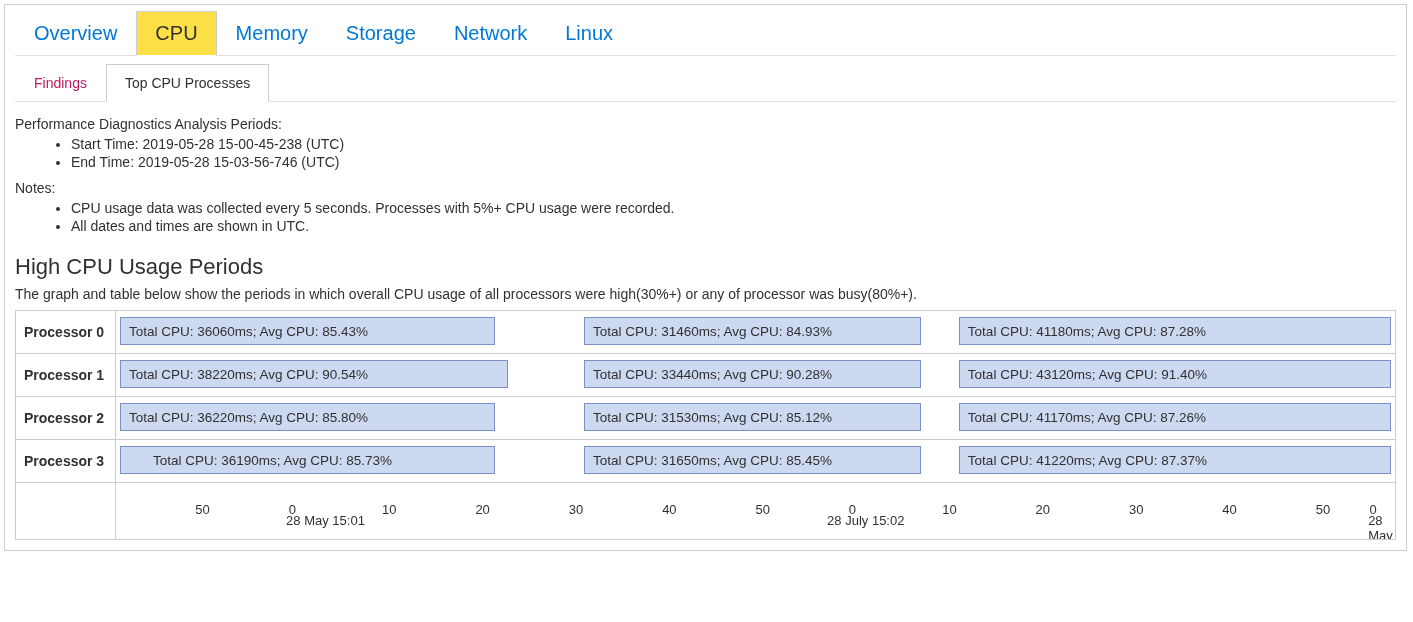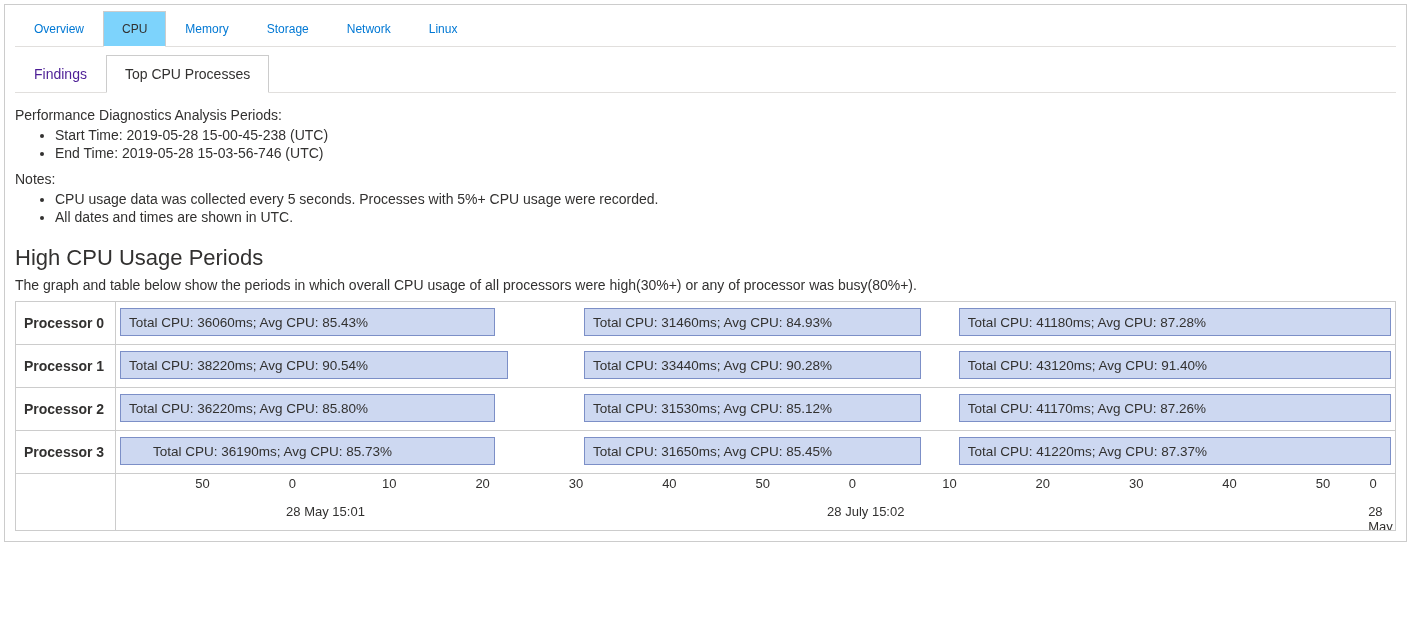--- a/index.html
+++ b/index.html
@@ -28,7 +28,7 @@
     cursor: pointer;
     border: 1px solid transparent;
     border-bottom: none;
-    font-size: 12px;
+    font-size: 20px;
   }
   .tab.active {
     color: #323130;

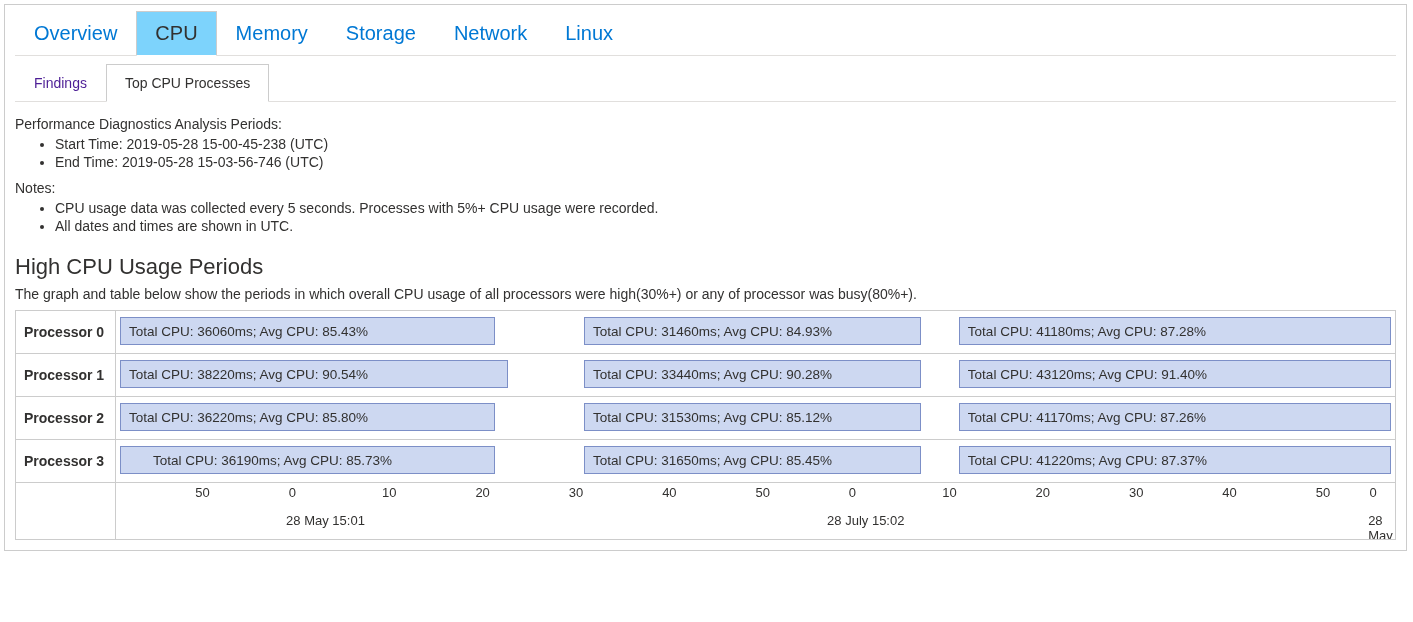--- a/index.html
+++ b/index.html
@@ -35,7 +35,7 @@
     border: 1px solid #ccc;
     border-bottom: 1px solid #fff;
     margin-bottom: -1px;
-    background: #7dd3fc;
+    background: #fde047;
   }
   .subtab-row {
     display: flex;

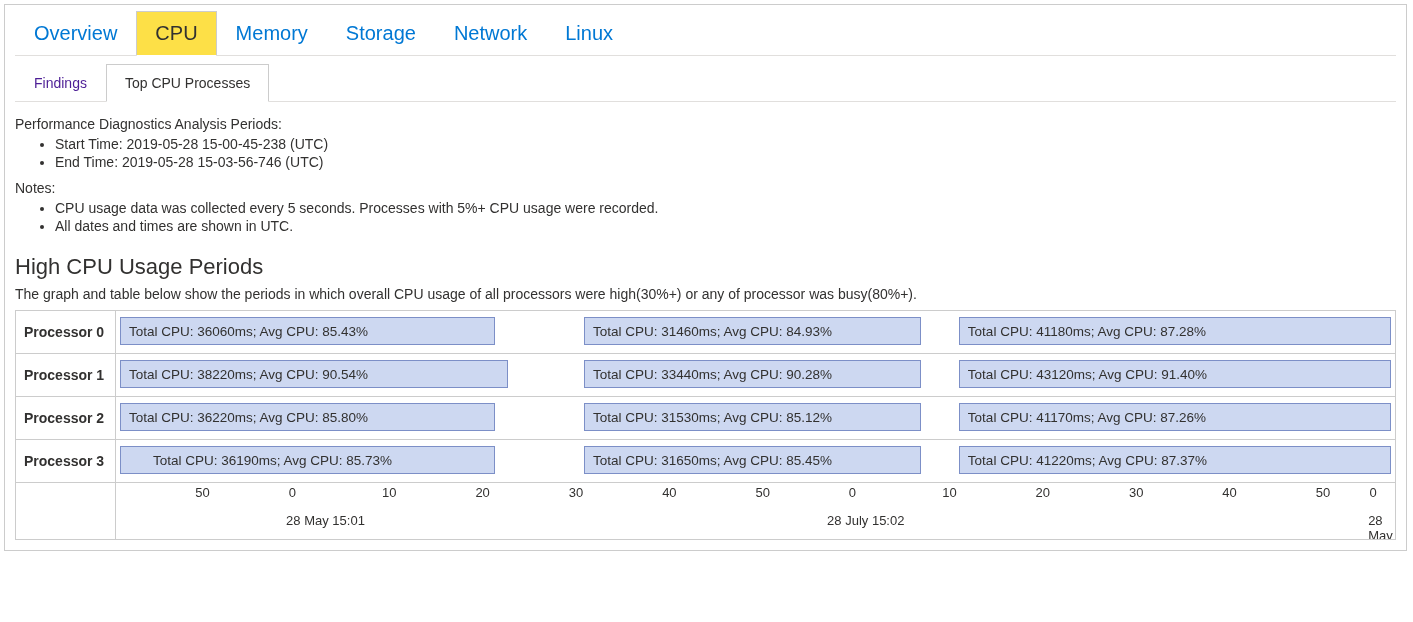--- a/index.html
+++ b/index.html
@@ -44,7 +44,7 @@
   }
   .subtab {
     padding: 10px 18px;
-    color: #4c1d95;
+    color: #be185d;
     cursor: pointer;
     border: 1px solid transparent;
     border-bottom: none;

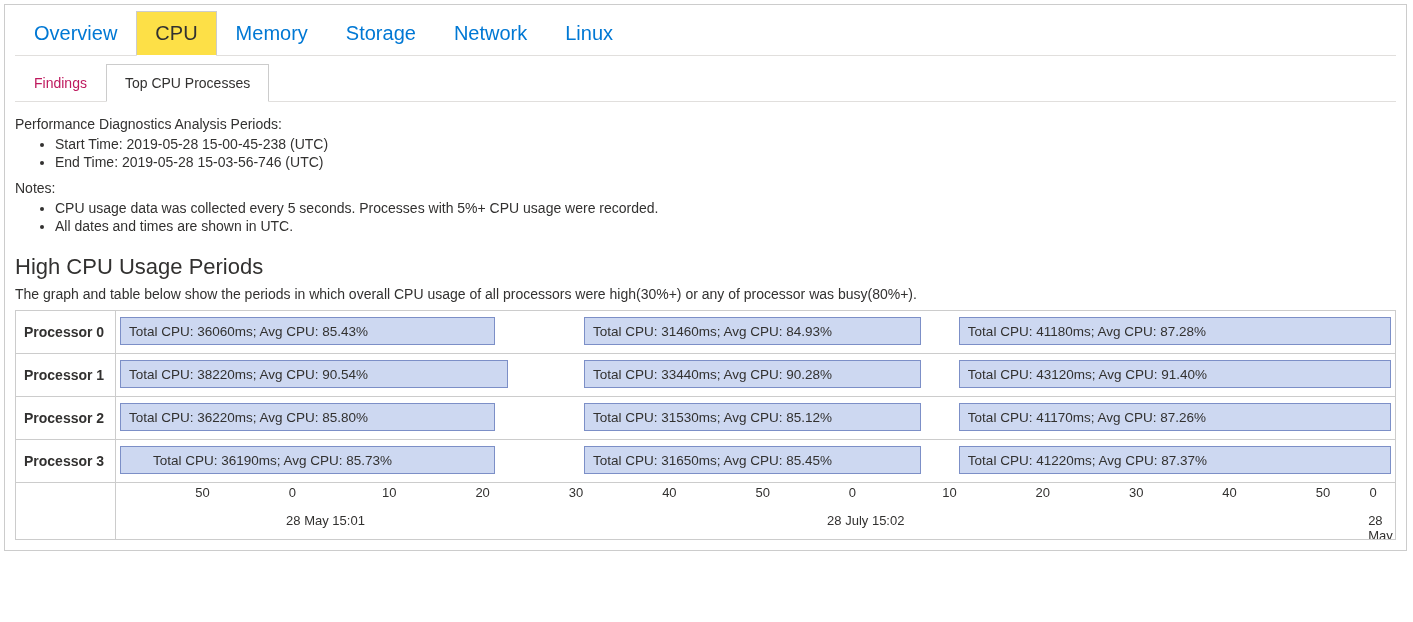--- a/index.html
+++ b/index.html
@@ -64,7 +64,7 @@
     margin: 4px 0 10px 0;
     padding-left: 40px;
   }
-  ul.info li { margin: 2px 0; }
+  ul.info li { margin: 2px 16px; }
   h2.periods {
     font-weight: 400;
     font-size: 22px;

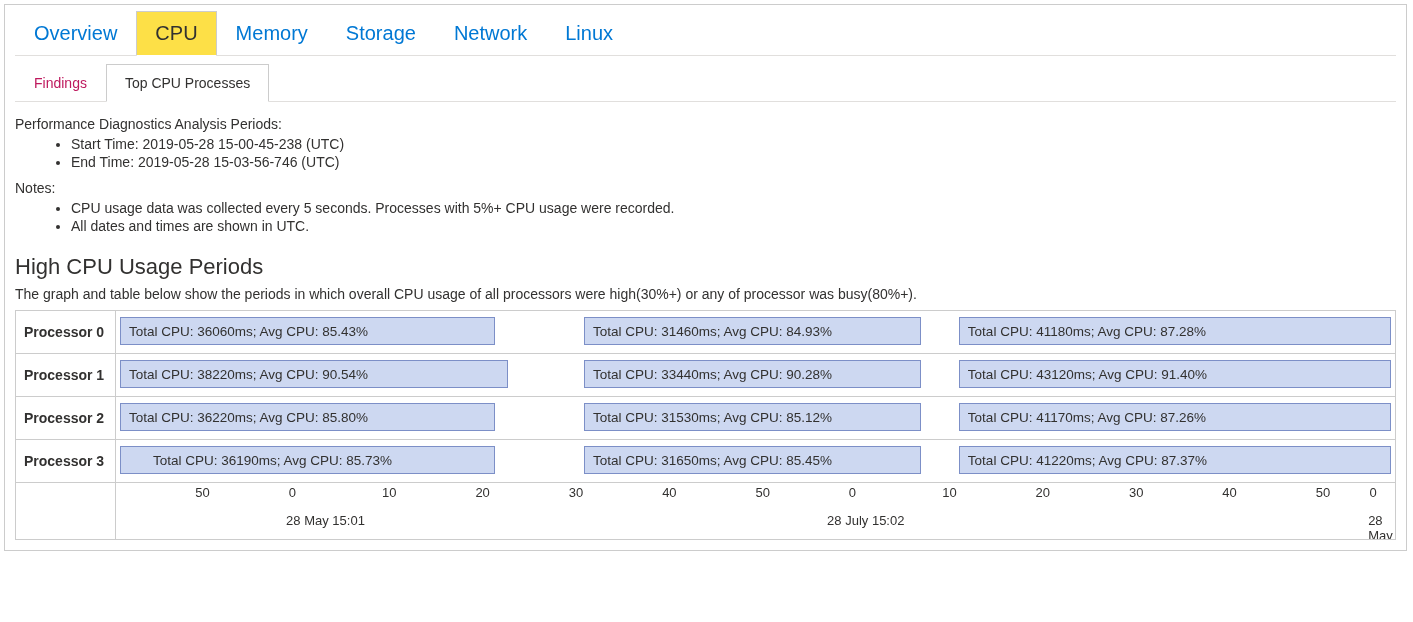--- a/index.html
+++ b/index.html
@@ -112,7 +112,7 @@
   }
   .tick {
     position: absolute;
-    top: 2px;
+    top: 19px;
     font-size: 13px;
     color: #323130;
   }

